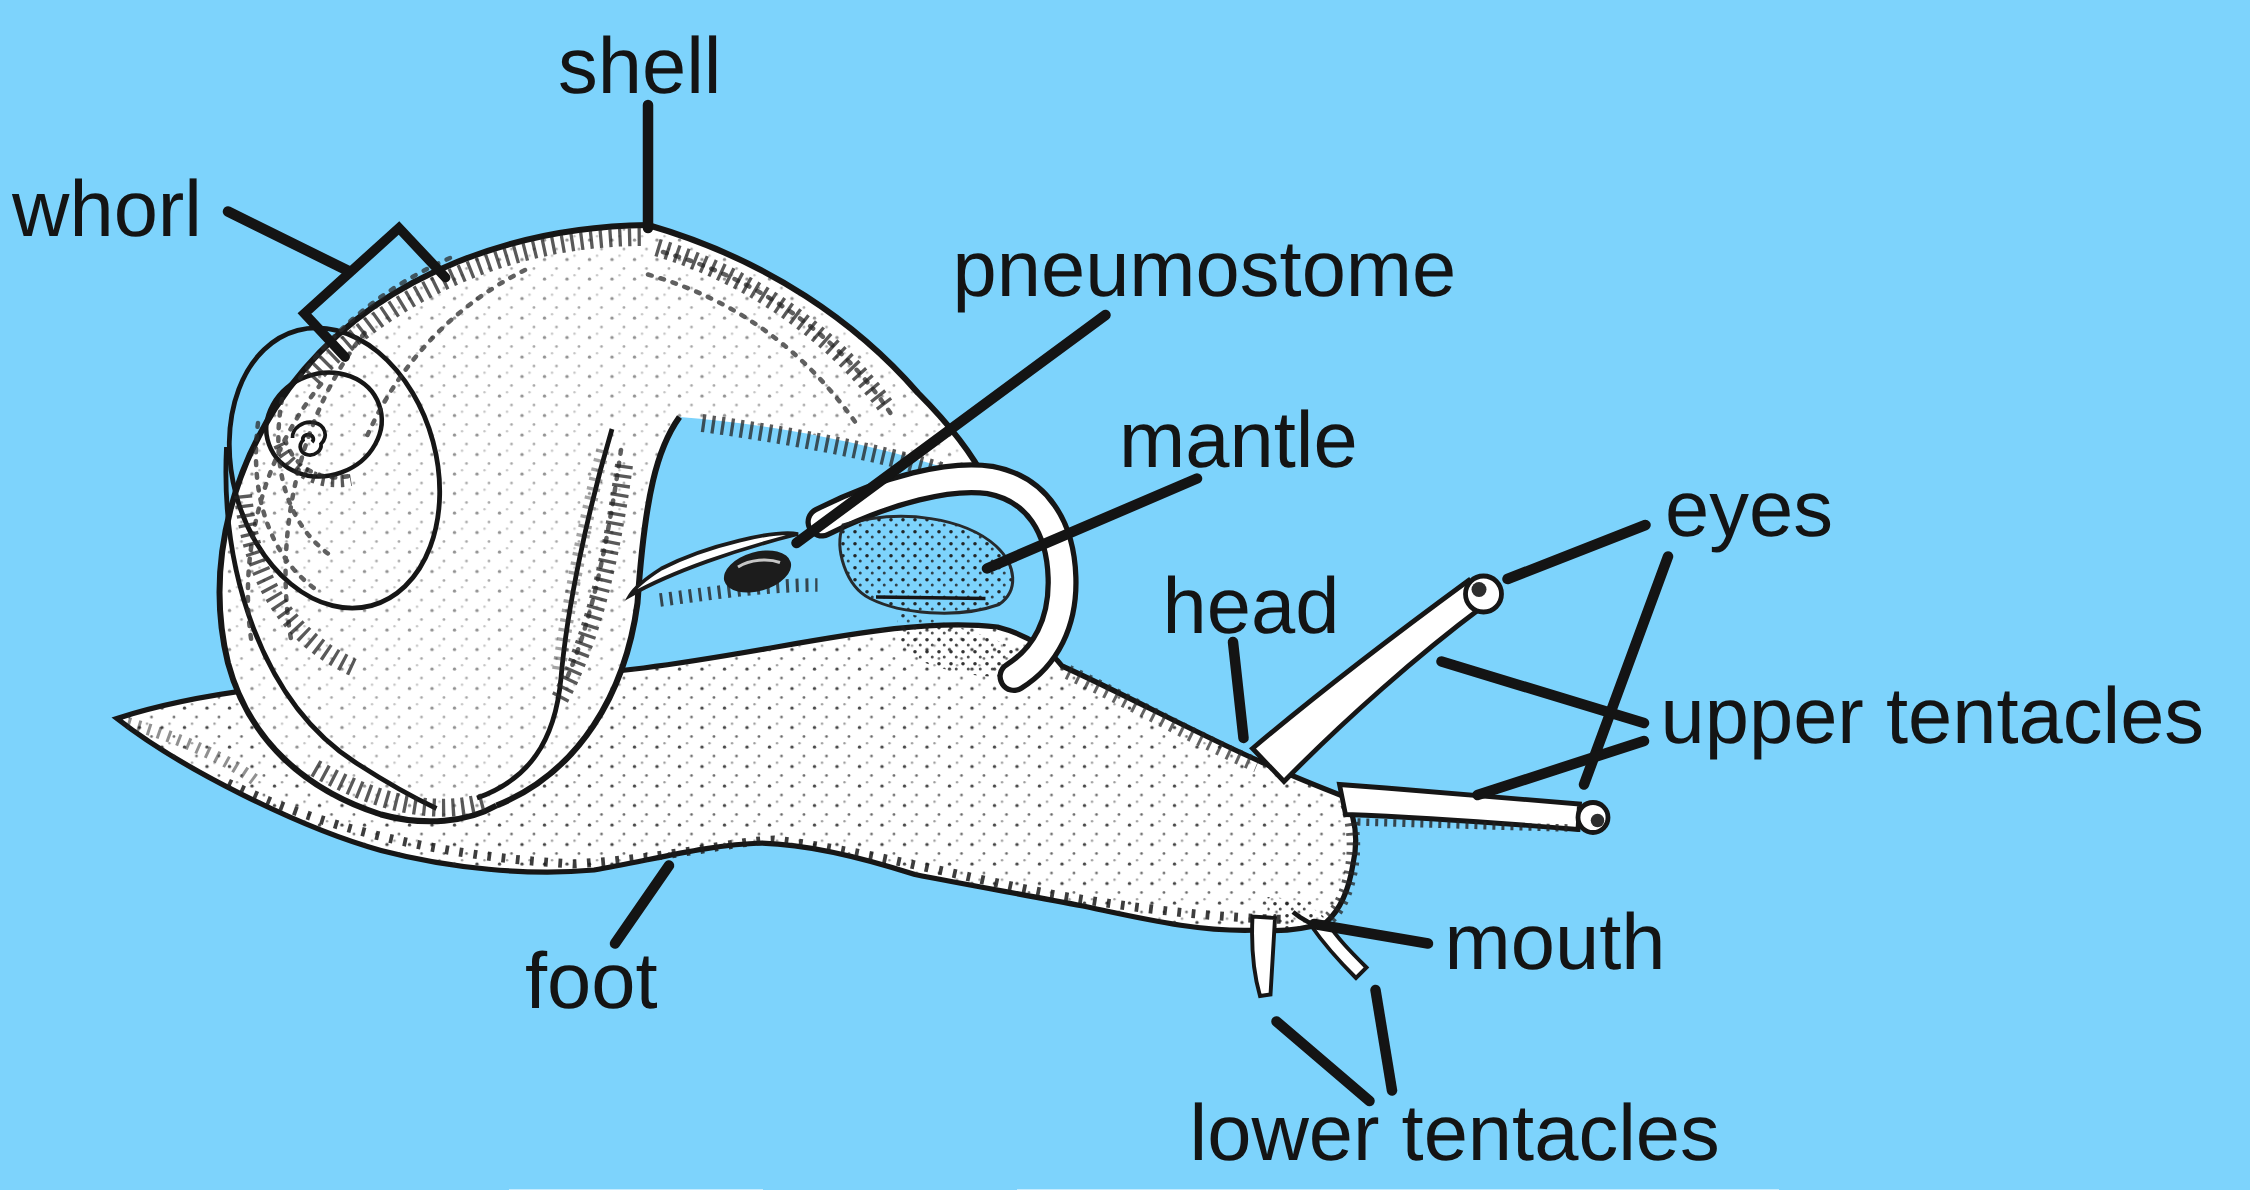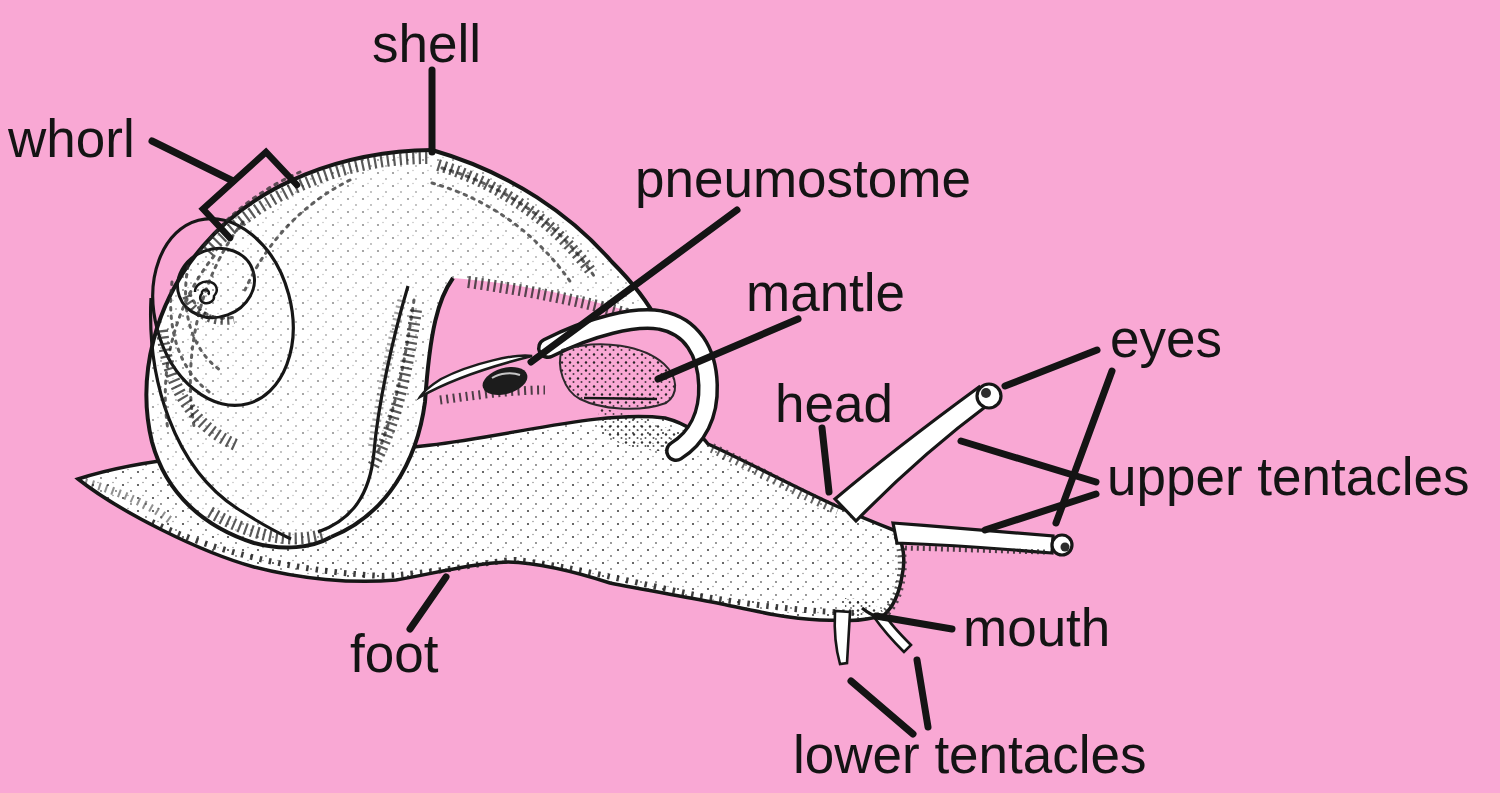--- a/index.html
+++ b/index.html
@@ -3,7 +3,7 @@
 <meta charset="utf-8">
 <style>
   html,body{margin:0;padding:0;background:#fff;}
-  .stage{position:relative;width:1500px;height:793px;background:#f9a8d4;overflow:hidden;}
+  .stage{position:relative;width:1500px;height:793px;background:#7dd3fc;overflow:hidden;}
   .stage svg{position:absolute;left:0;top:0;}
   .lbl{font-family:"Liberation Sans","DejaVu Sans",sans-serif;font-size:53px;fill:#141414;}
 </style>

